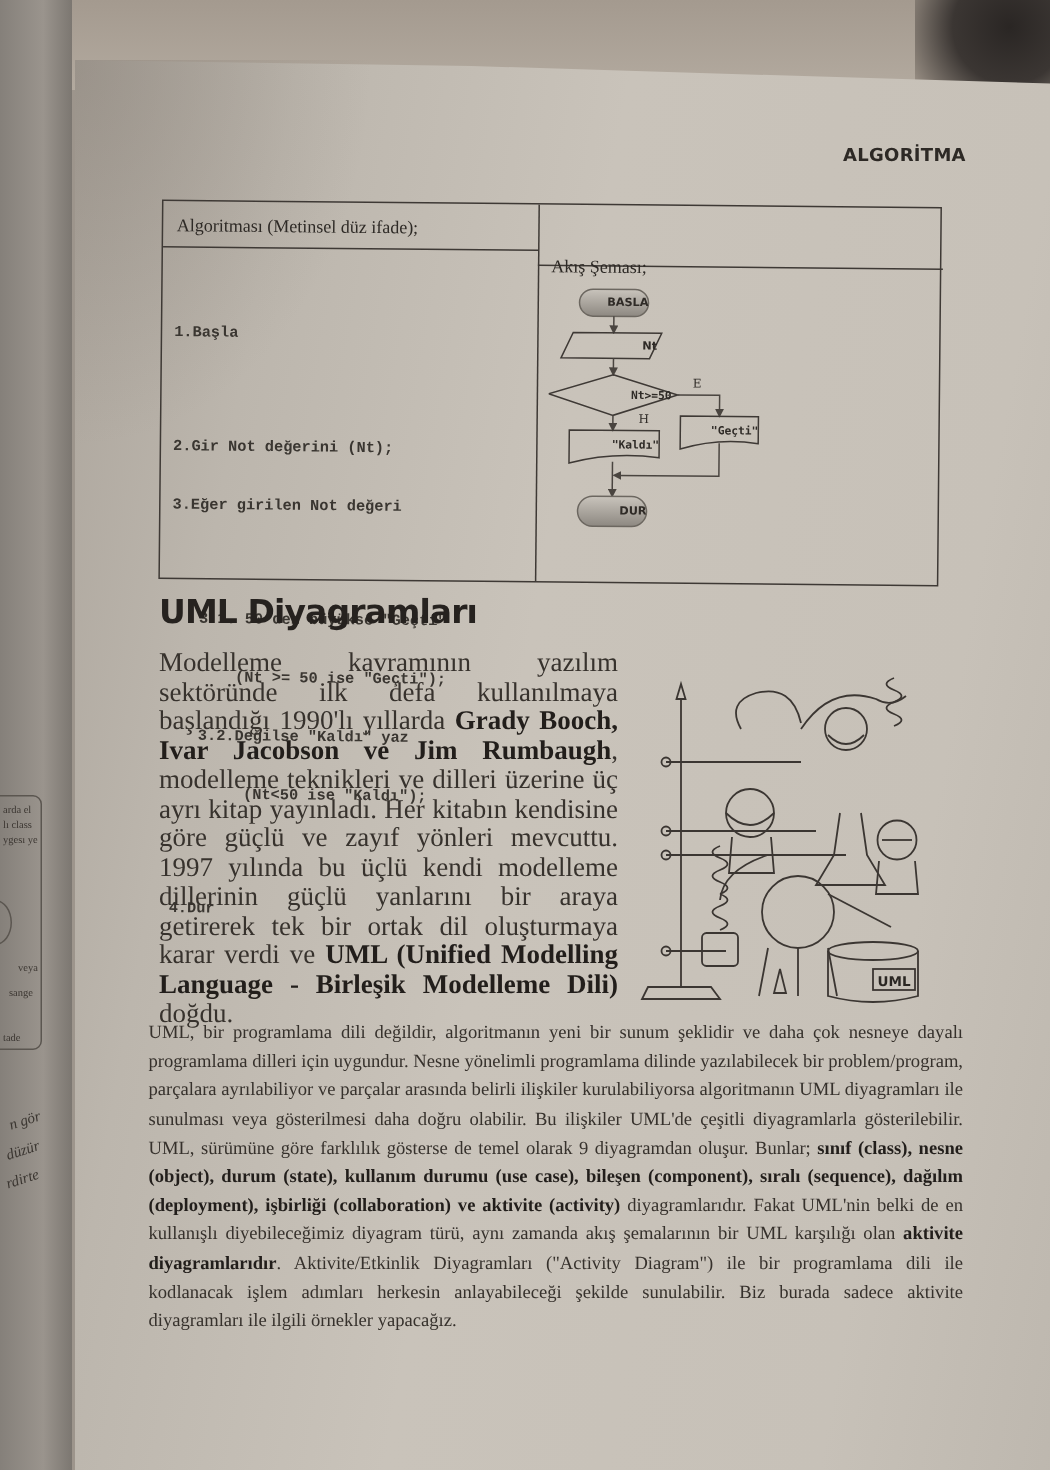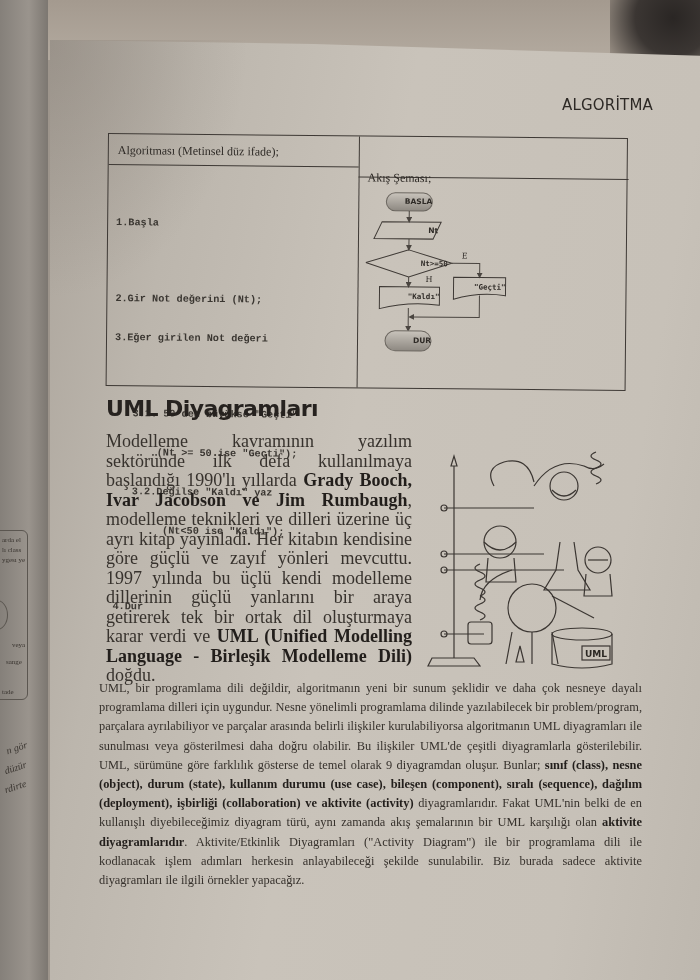--- a/index.html
+++ b/index.html
@@ -55,7 +55,7 @@
     }
     .running-head {
       position: absolute; left: 562px; top: 96px;
-      font-family: "DejaVu Sans", sans-serif; font-weight: normal; font-size: 15px;
+      font-family: "DejaVu Sans", sans-serif; font-weight: bold; font-size: 12px;
       letter-spacing: 0.2px; color: #2d2925;
     }
     

